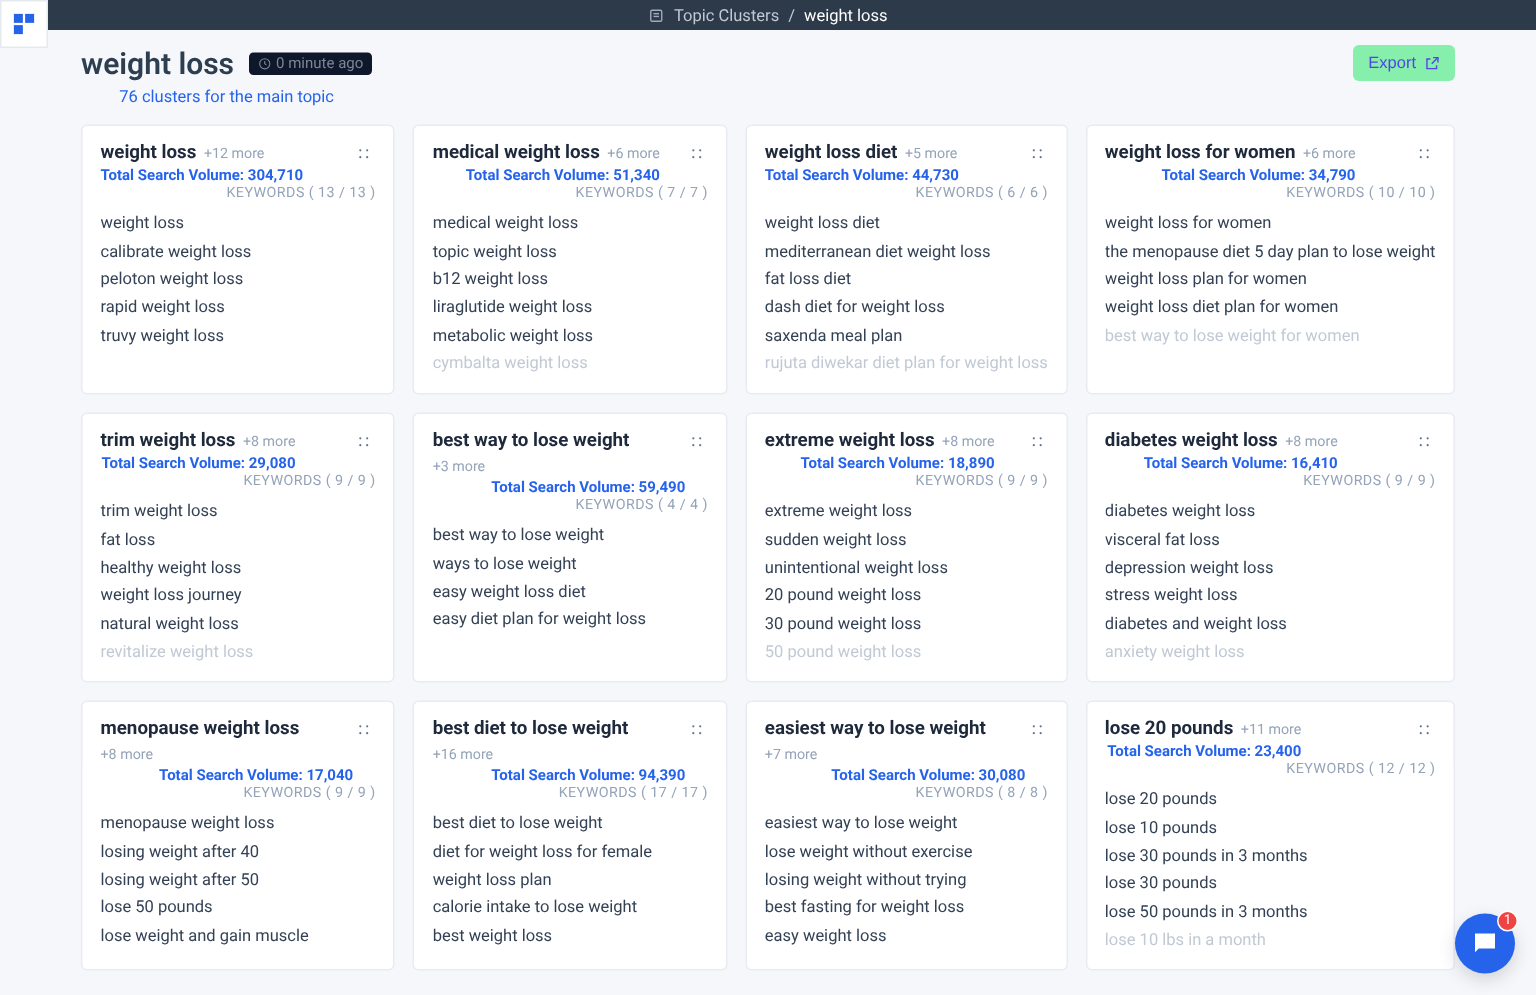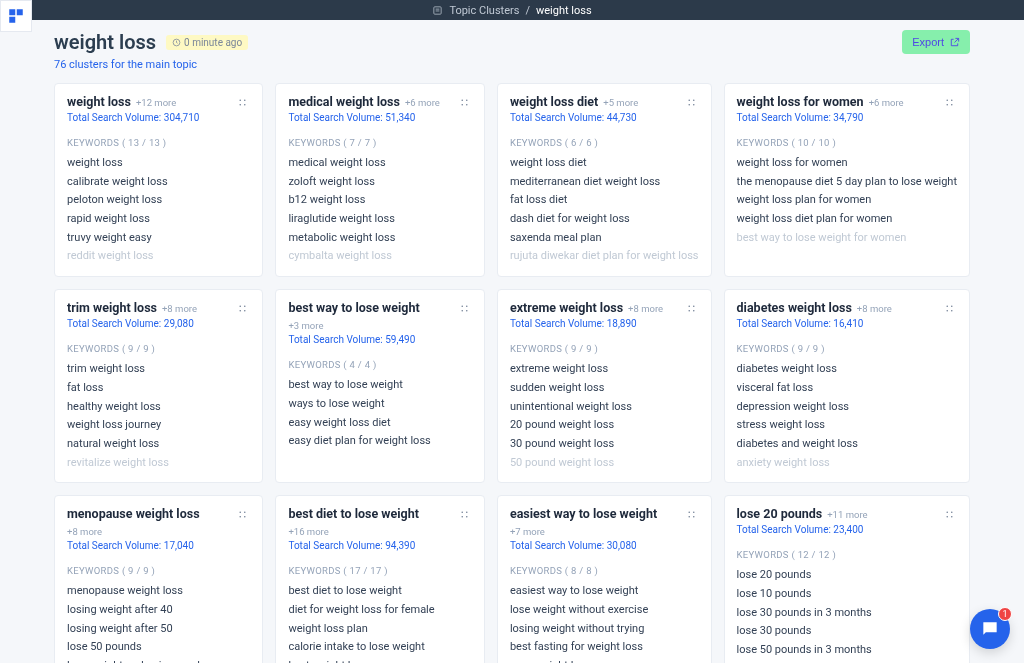--- a/index.html
+++ b/index.html
@@ -50,7 +50,7 @@
     .title-row { display: flex; align-items: center; gap: 10px; }
     .page-title { font-size: 20px; font-weight: 600; color: #2c3e50; }
     .timestamp-badge {
-      background: #fef9c3;
+      background: #0f172a;
       color: #7a8699;
       font-size: 10px;
       padding: 2px 6px;

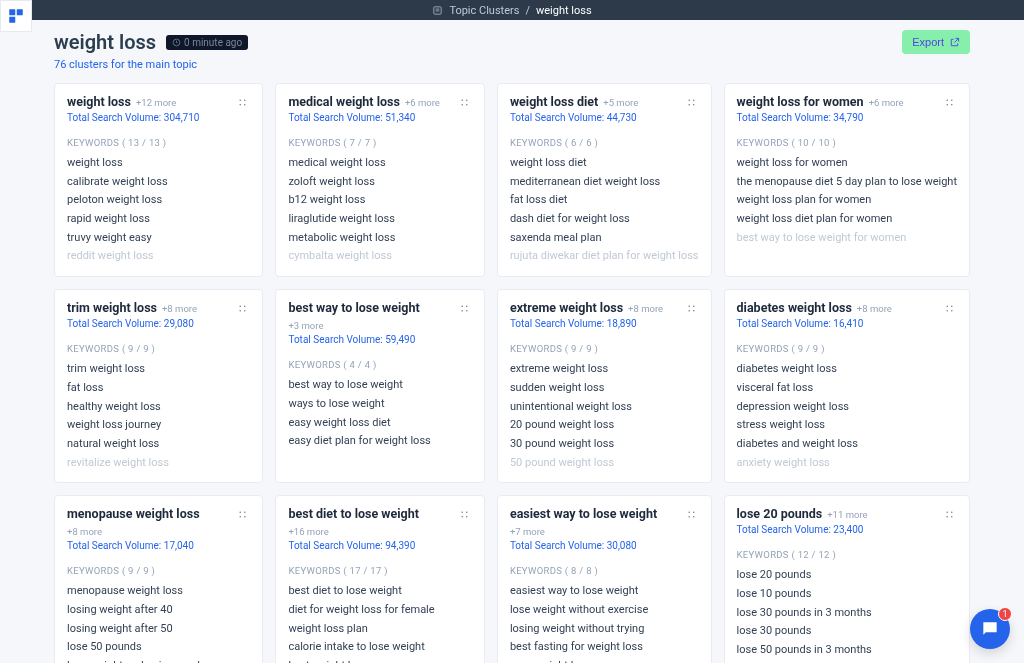--- a/index.html
+++ b/index.html
@@ -59,7 +59,7 @@
       align-items: center;
       gap: 3px;
     }
-    .subtitle { color: #2563eb; font-size: 11px; }
+    .subtitle { color: #2563eb; font-size: 11px; text-align: center; }
     .export-btn {
       background: #86efac;
       color: #4f46e5;

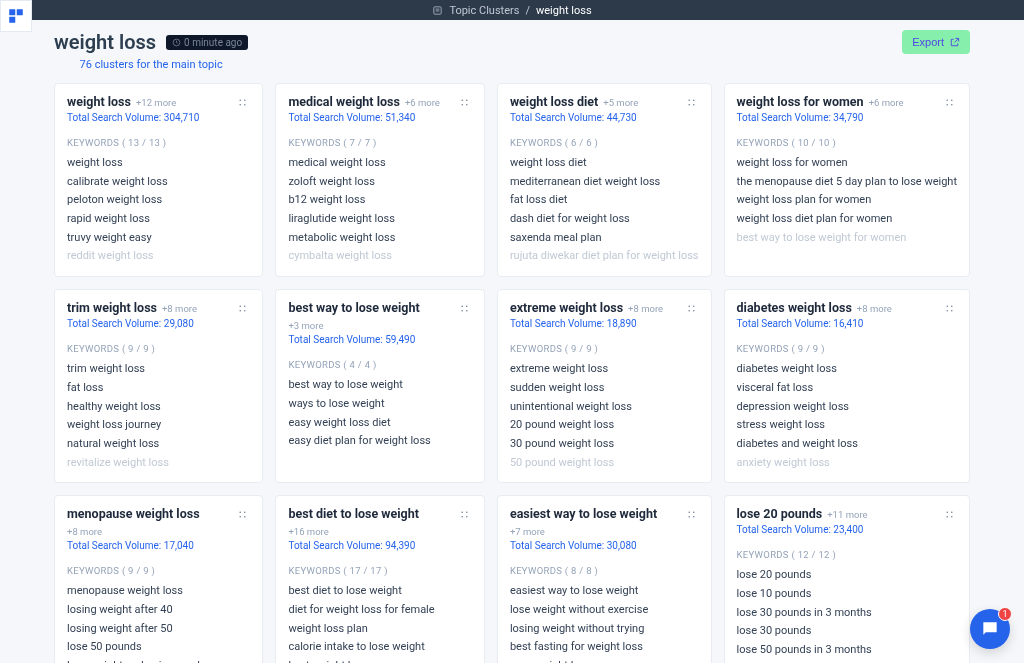--- a/index.html
+++ b/index.html
@@ -97,7 +97,7 @@
       background: none; border: none; cursor: pointer; color: #64748b;
       padding: 2px;
     }
-    .volume { color: #2563eb; font-size: 10px; margin-top: 3px; font-weight: 400; }
+    .volume { color: #2563eb; font-size: 10px; margin-top: 3px; font-weight: 700; text-align: right; }
     .keywords-label {
       color: #94a3b8;
       font-size: 9.5px;

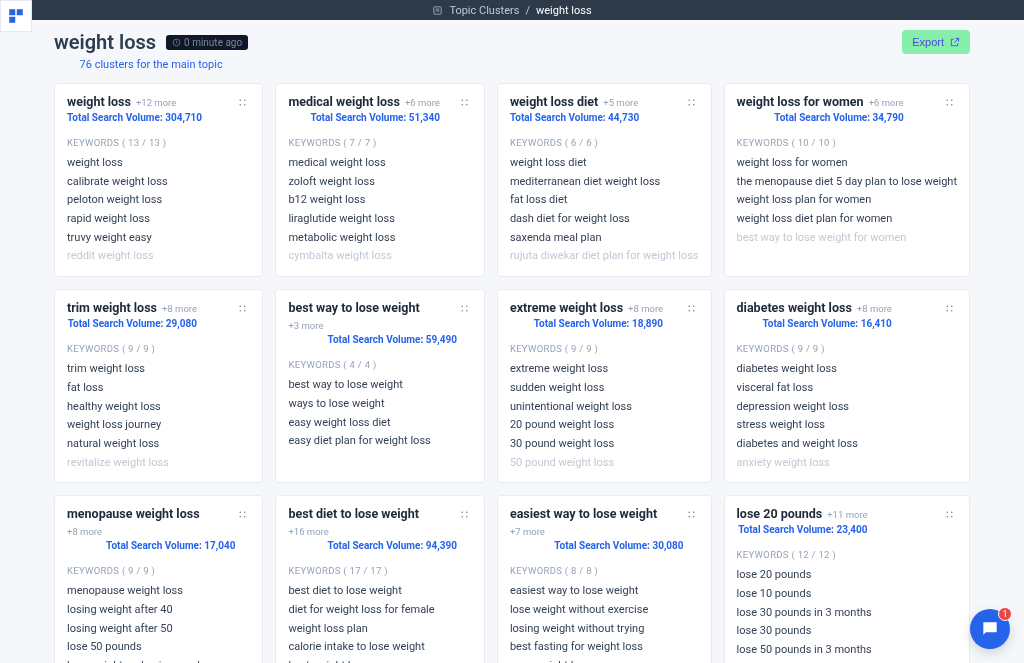--- a/index.html
+++ b/index.html
@@ -102,8 +102,8 @@
       color: #94a3b8;
       font-size: 9.5px;
       letter-spacing: 0.3px;
-      margin-top: 14px;
       margin-bottom: 6px;
+      text-align: right;
     }
     .kw-list { list-style: none; }
     .kw-list li { font-size: 11px; color: #334155; line-height: 1.7; white-space: nowrap; overflow: hidden; text-overflow: ellipsis; }

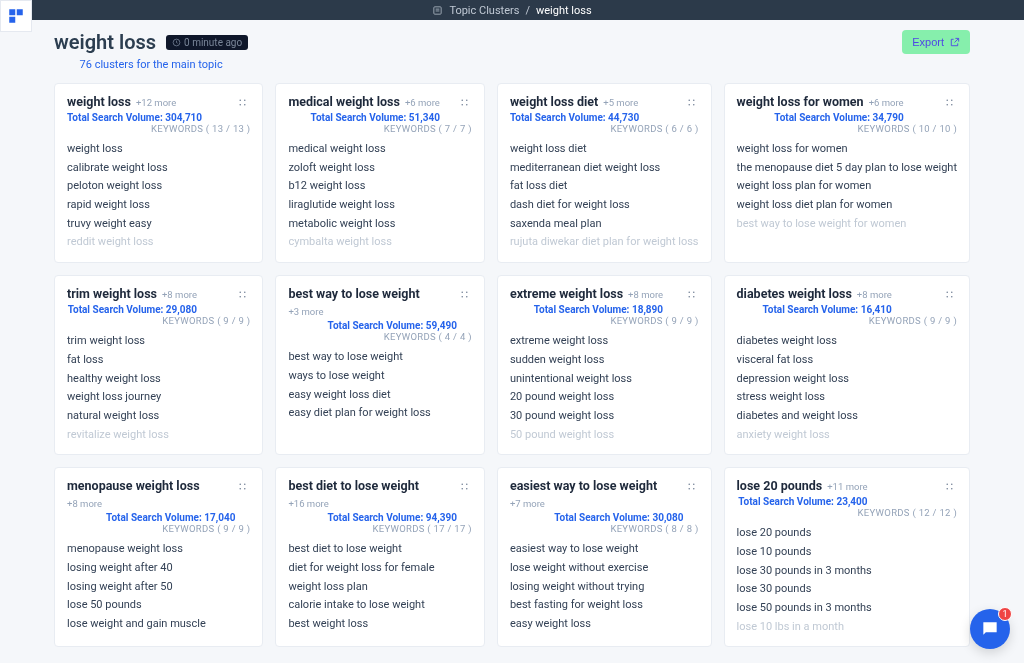--- a/index.html
+++ b/index.html
@@ -232,7 +232,7 @@
     <div class="keywords-label">KEYWORDS  ( 7 / 7 )</div>
     <ul class="kw-list">
       <li>medical weight loss</li>
-        <li>zoloft weight loss</li>
+        <li>topic weight loss</li>
         <li>b12 weight loss</li>
         <li>liraglutide weight loss</li>
         <li>metabolic weight loss</li>

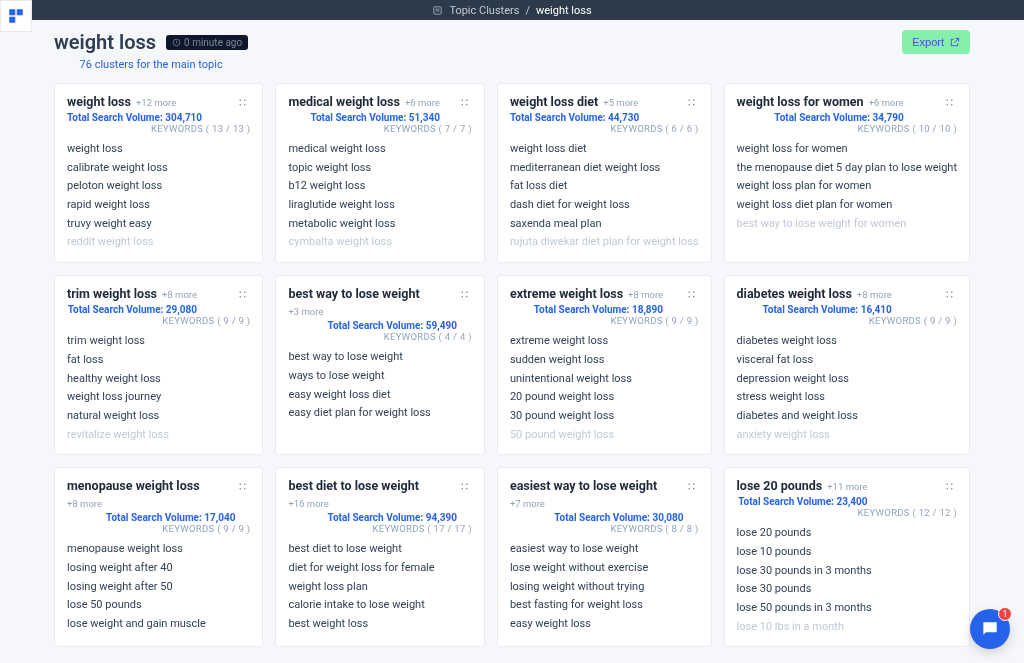--- a/index.html
+++ b/index.html
@@ -209,7 +209,7 @@
         <li>calibrate weight loss</li>
         <li>peloton weight loss</li>
         <li>rapid weight loss</li>
-        <li>truvy weight easy</li>
+        <li>truvy weight loss</li>
       <li class="faded">reddit weight loss</li>
     </ul>
   </div>

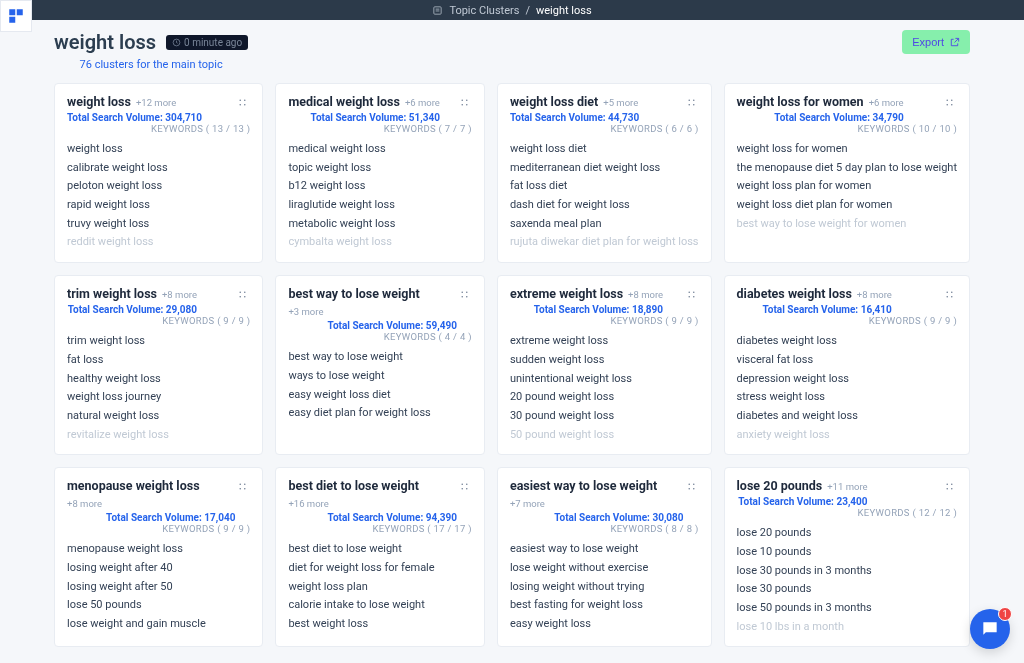--- a/index.html
+++ b/index.html
@@ -210,7 +210,6 @@
         <li>peloton weight loss</li>
         <li>rapid weight loss</li>
         <li>truvy weight loss</li>
-      <li class="faded">reddit weight loss</li>
     </ul>
   </div>
     <div class="card">

